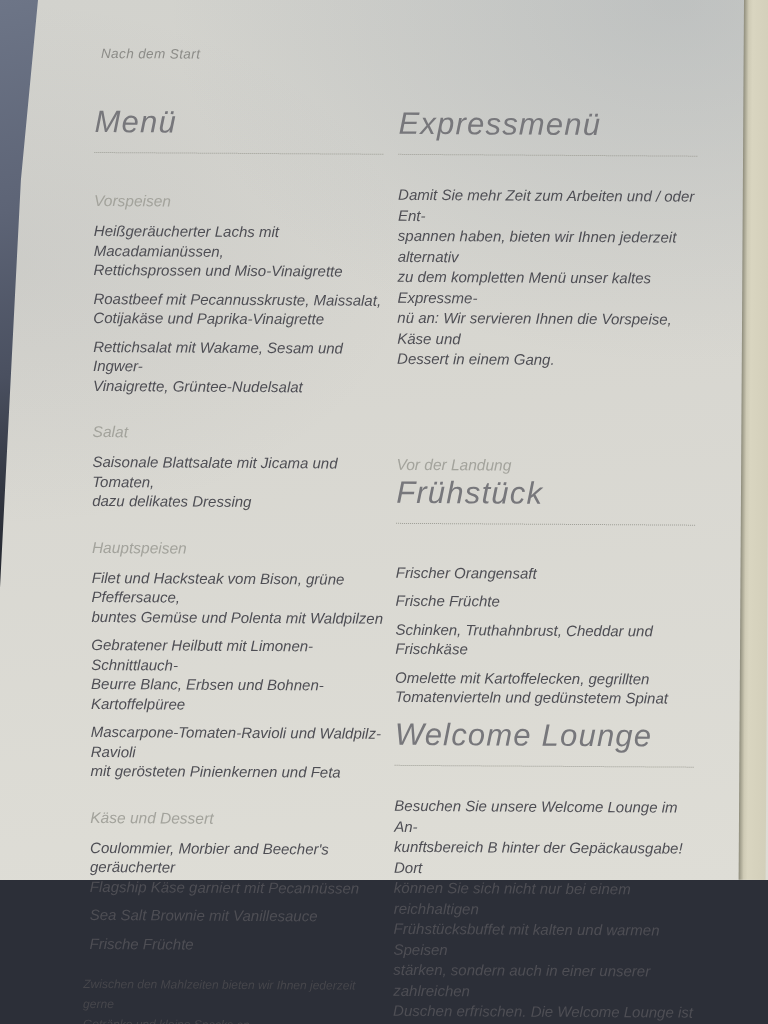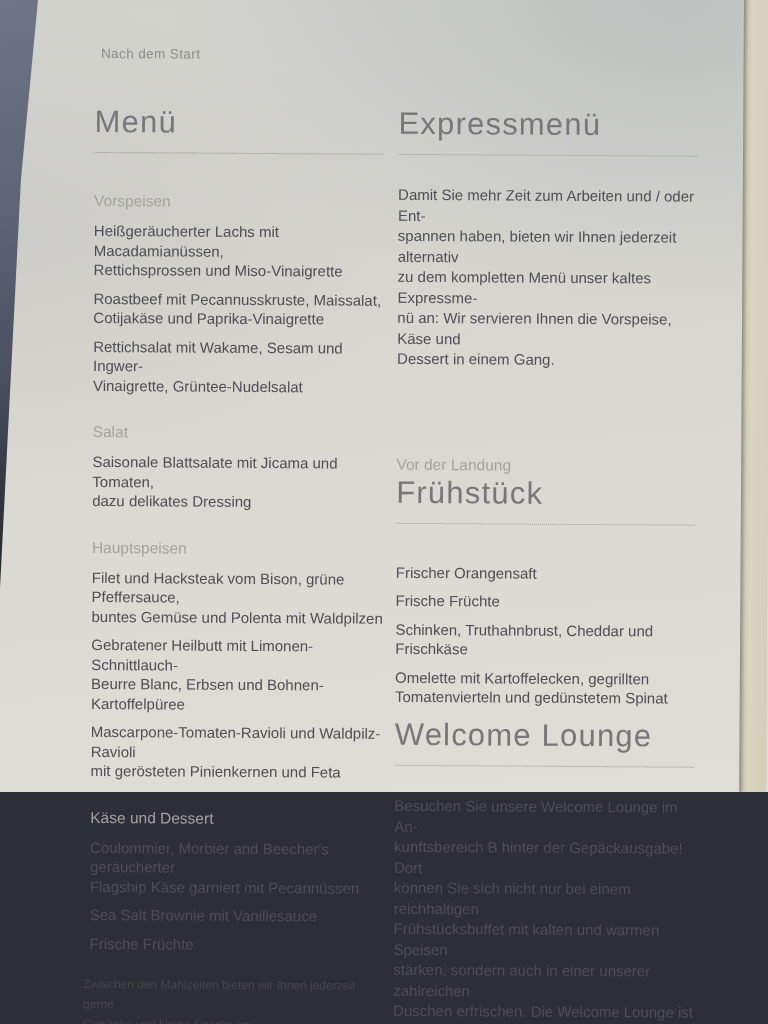--- a/index.html
+++ b/index.html
@@ -14,7 +14,8 @@
   .photo {
     position: relative;
     width: 768px;
-    height: 792px;
+    height: 880px;
+    font-style: italic;
   }
   
   .page {

